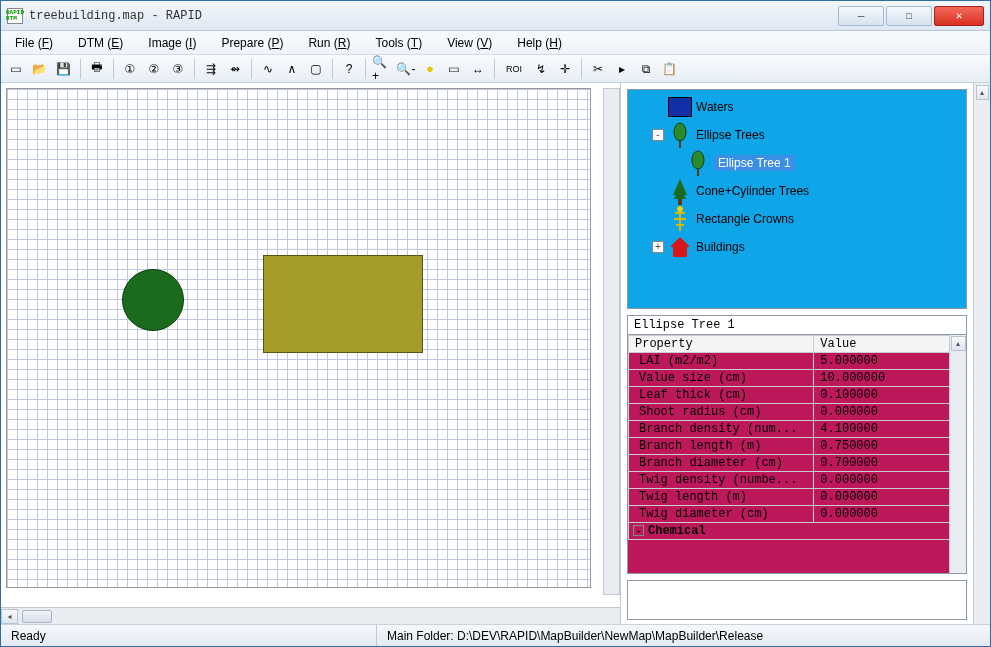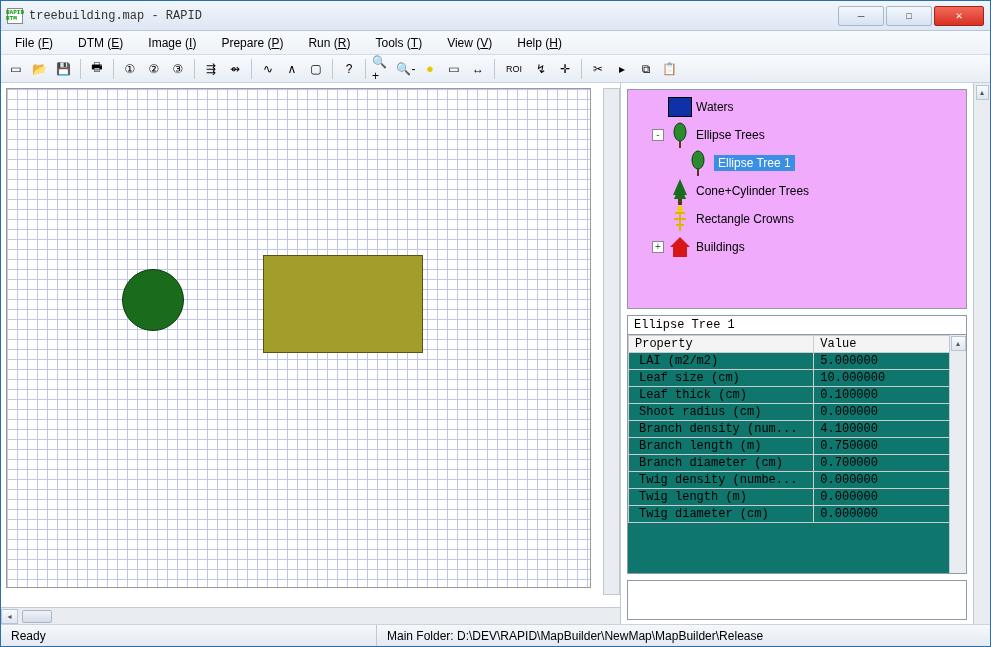--- a/index.html
+++ b/index.html
@@ -30,7 +30,7 @@
 .hscroll .thumb { width:30px; height:13px; background:linear-gradient(#f0f4f9,#d4dce6); border:1px solid #a8b6c8; border-radius:2px; margin-left:4px; }
 .right-pane { flex:1; display:flex; min-height:0; }
 .right-content { flex:1; display:flex; flex-direction:column; padding:6px 6px 4px 6px; min-height:0; }
-.tree-panel { height:220px; border:1px solid #8f9aa9; background:#f0abfc; overflow:auto; padding:4px 2px; font-size:12px; }
+.tree-panel { height:220px; border:1px solid #8f9aa9; background:#0ea5e9; overflow:auto; padding:4px 2px; font-size:12px; }
 .tree-node { display:flex; align-items:center; gap:4px; padding:1px 2px; margin-bottom:2px; }
 .tree-indent-1 { padding-left:22px; }
 .tree-indent-2 { padding-left:56px; }

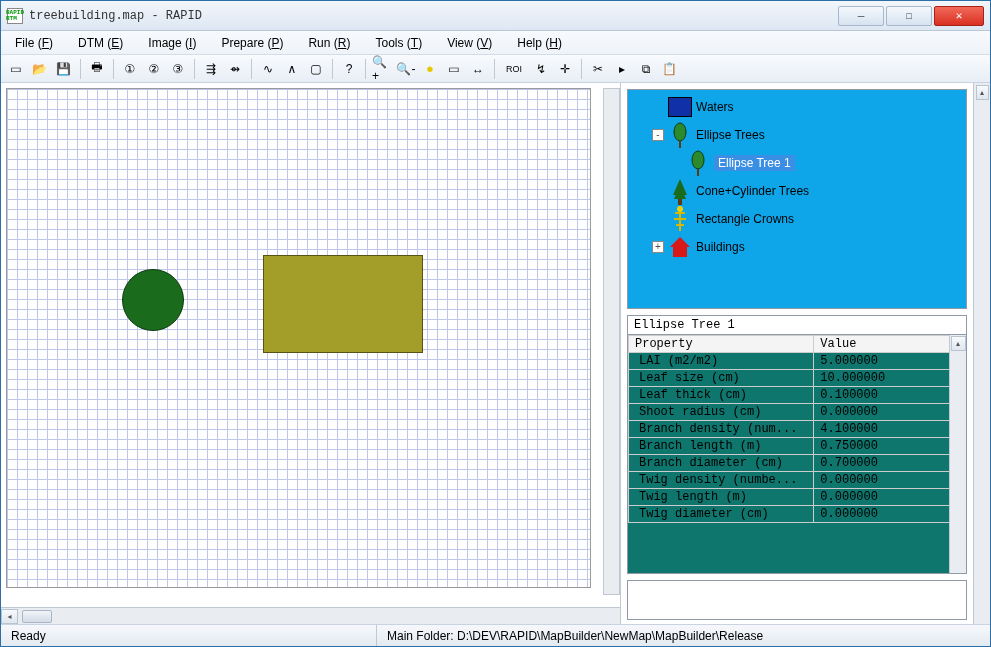--- a/index.html
+++ b/index.html
@@ -38,7 +38,7 @@
 .tree-icon { width:24px; height:24px; display:flex; align-items:center; justify-content:center; }
 .node-label.sel { background:#3a8fe5; color:#fff; padding:1px 4px; }
 .panel-title { margin-top:6px; border:1px solid #8f9aa9; border-bottom:none; padding:2px 6px; background:#fff; font-family:"Courier New",monospace; font-size:12px; }
-.prop-panel { flex:1; border:1px solid #8f9aa9; background:#0f766e; overflow:auto; min-height:0; position:relative; }
+.prop-panel { flex:1; border:1px solid #8f9aa9; background:#be185d; overflow:auto; min-height:0; position:relative; }
 .prop-table { width:100%; border-collapse:collapse; font-family:"Courier New",monospace; font-size:12px; }
 .prop-table th, .prop-table td { border:1px solid #ccc; text-align:left; padding:1px 6px; height:17px; }
 .prop-table th { background:#f4f4f4; font-weight:normal; }

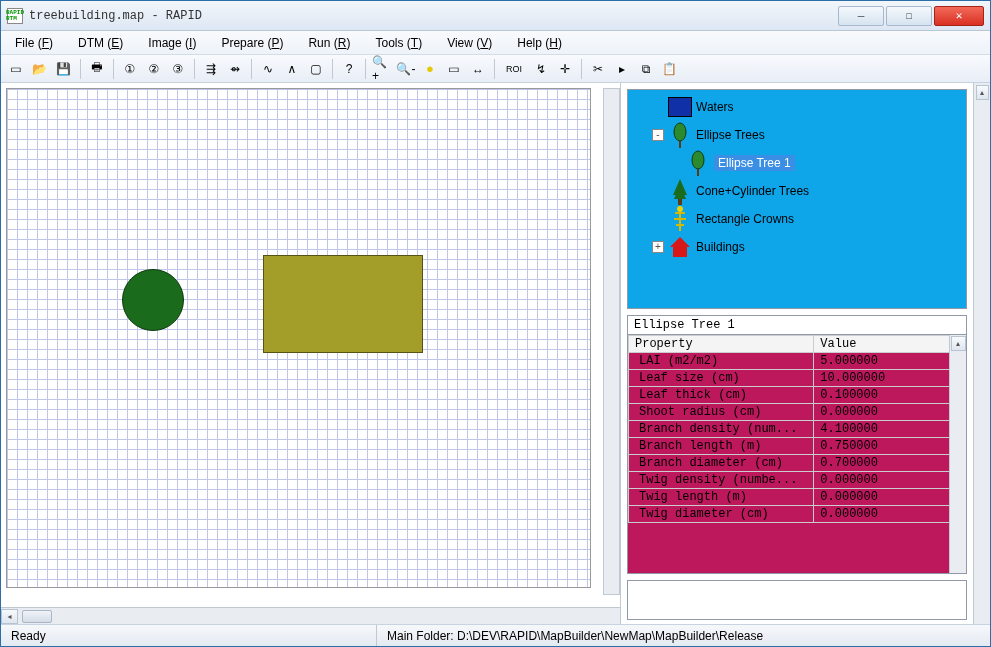--- a/index.html
+++ b/index.html
@@ -212,7 +212,7 @@
                 <td>5.000000</td>
               </tr>
               <tr>
-                <td class="name">Leaf size (cm)</td>
+                <td class="name">Value size (cm)</td>
                 <td>10.000000</td>
               </tr>
               <tr>

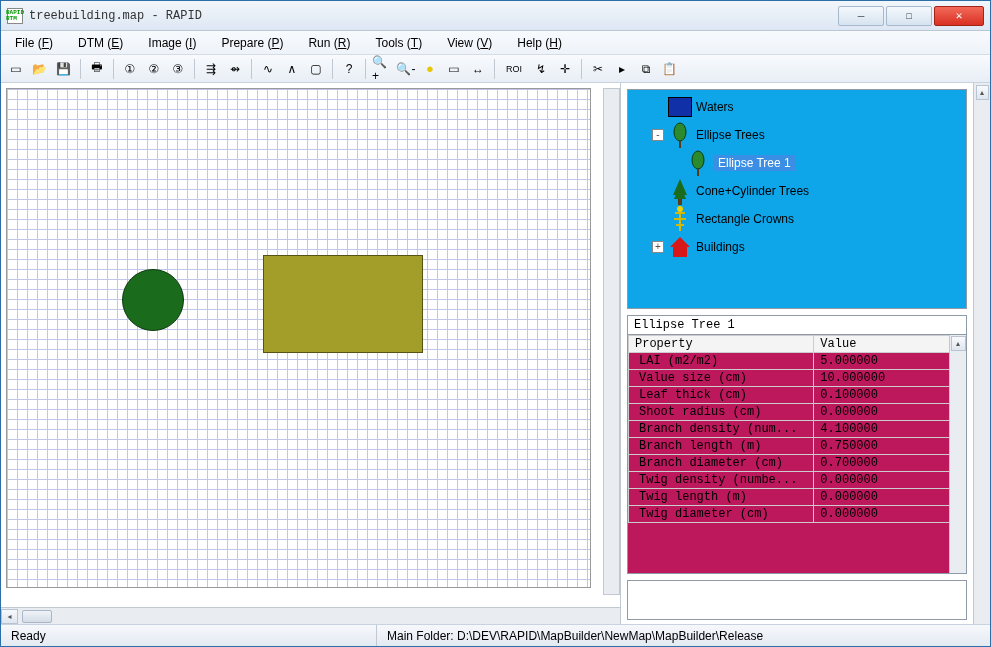--- a/index.html
+++ b/index.html
@@ -247,6 +247,9 @@
                 <td class="name">Twig diameter (cm)</td>
                 <td>0.000000</td>
               </tr>
+              <tr class="group-row">
+                <td colspan="2"><span class="group-exp">-</span><span>Chemical</span></td>
+              </tr>
             </tbody>
         </table>
         <div class="prop-vscroll">

